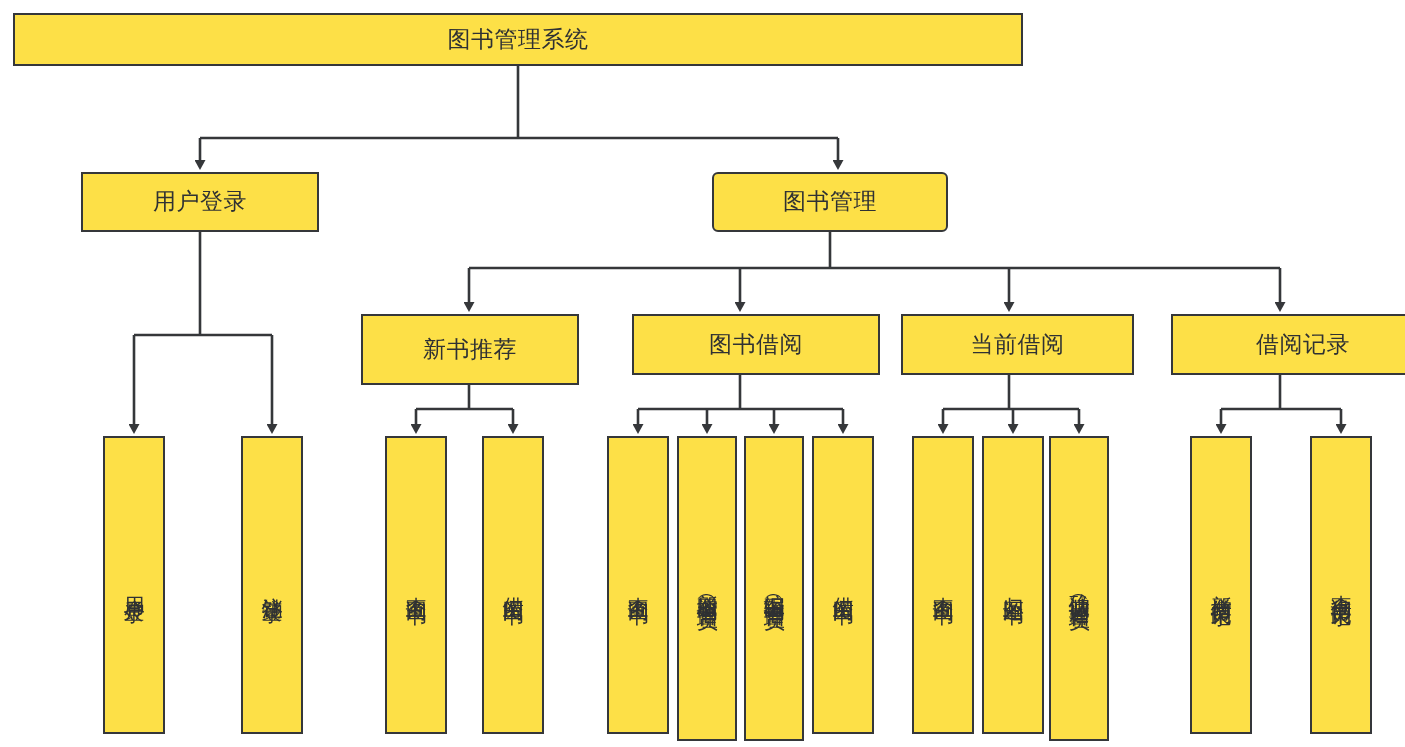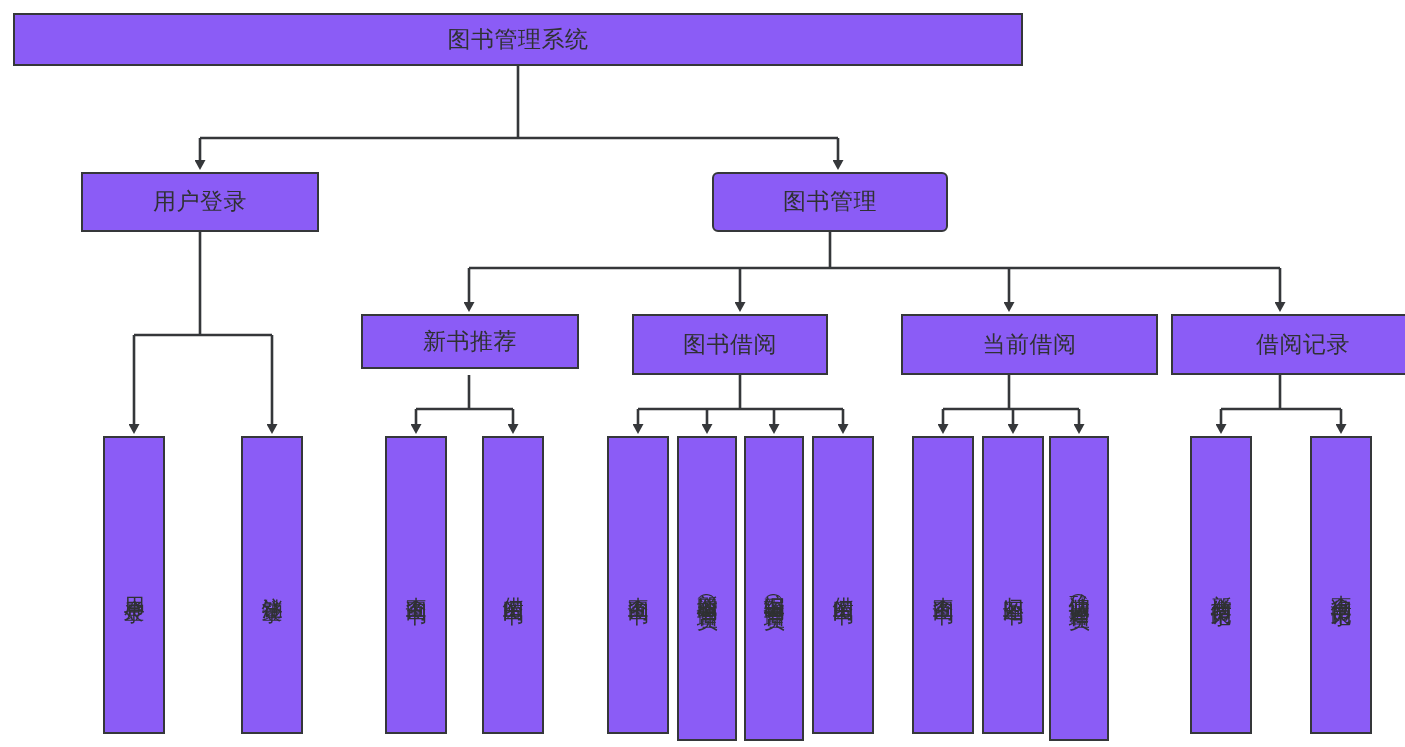--- a/index.html
+++ b/index.html
@@ -28,7 +28,7 @@
   .node {
     position: absolute;
     box-sizing: border-box;
-    background: #8b5cf6;
+    background: #fde047;
     border: 2.5px solid #35373a;
     display: flex;
     align-items: center;

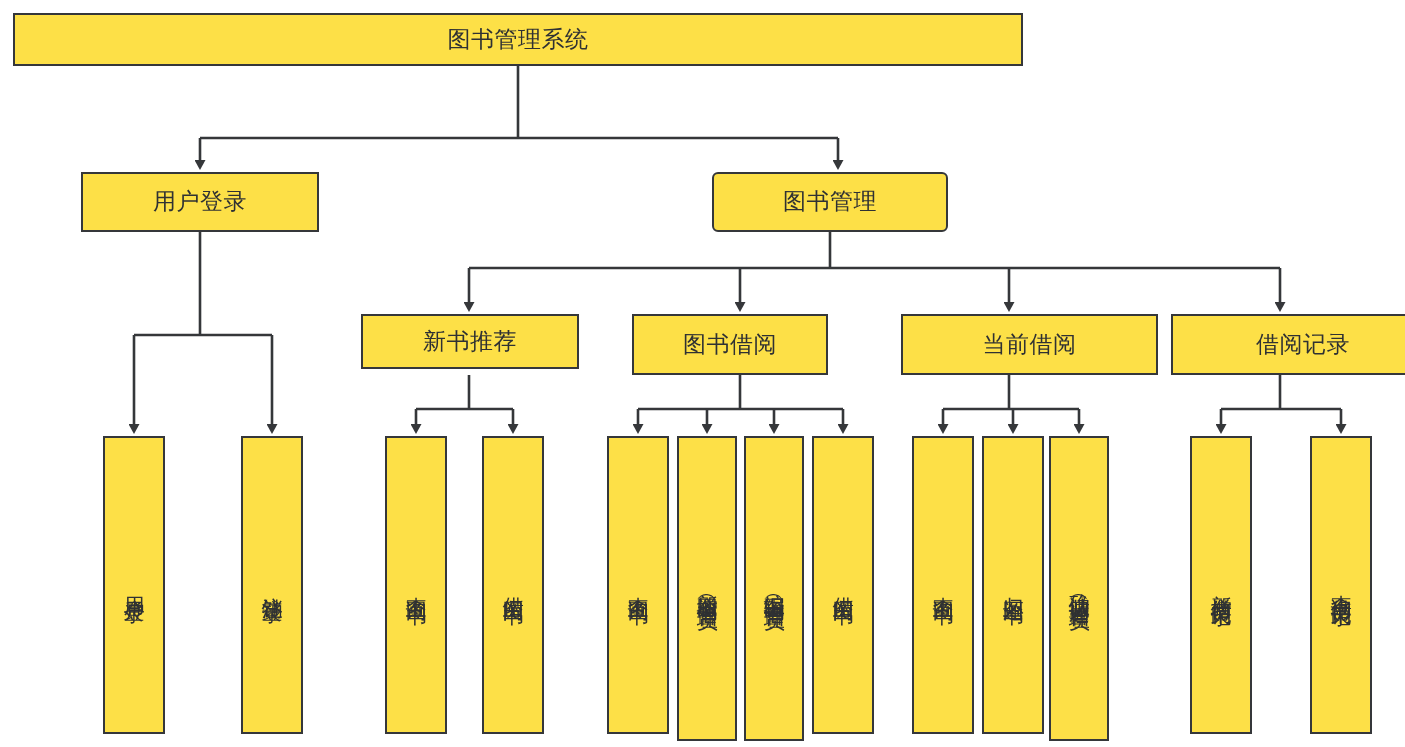--- a/index.html
+++ b/index.html
@@ -137,7 +137,7 @@
     <span class="label">图书管理</span>
   </div>
 
-  <div class="node horiz" style="left: 361px; top: 314px; width: 218px; height: 55px;">
+  <div class="node horiz" style="left: 361px; top: 314px; width: 218px; height: 71px;">
     <span class="label">新书推荐</span>
   </div>
   <div class="node horiz" style="left: 632px; top: 314px; width: 196px; height: 61px;">

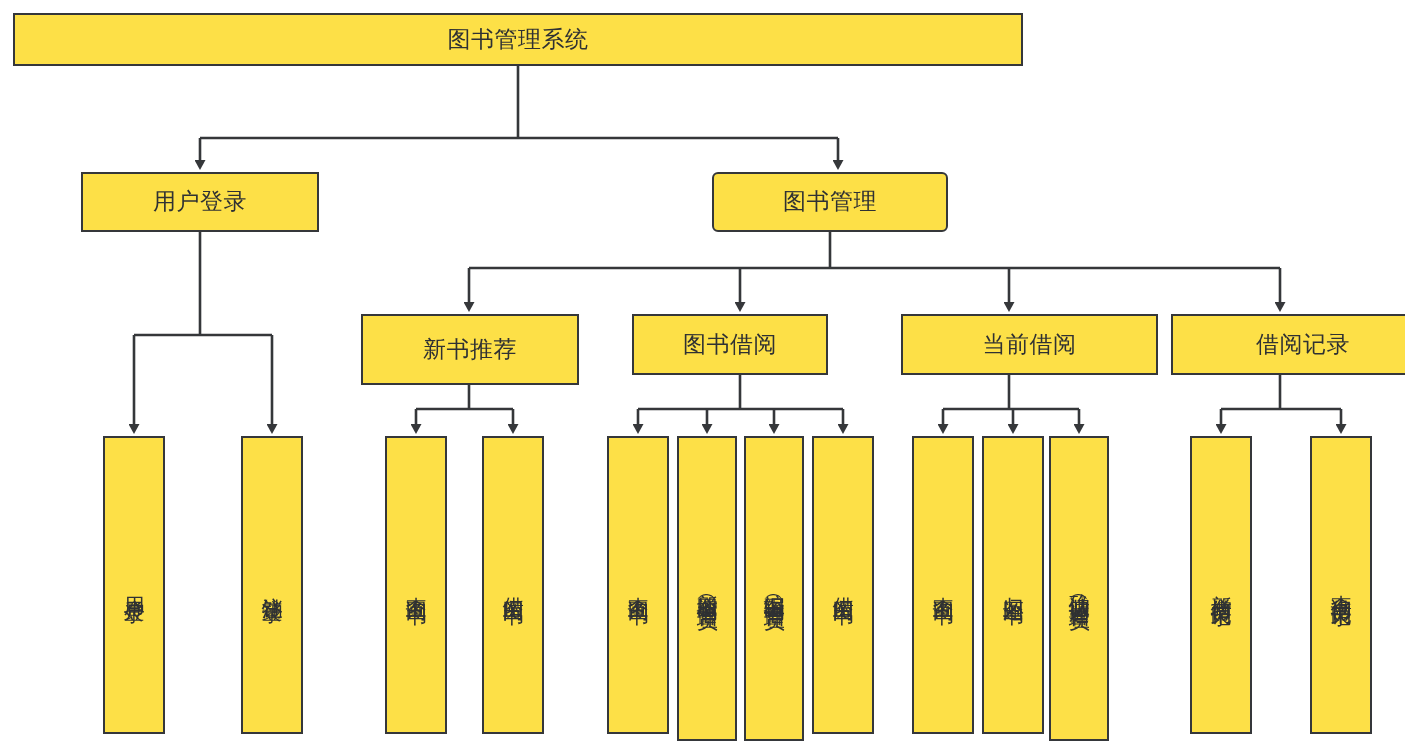--- a/index.html
+++ b/index.html
@@ -140,7 +140,7 @@
   <div class="node horiz" style="left: 361px; top: 314px; width: 218px; height: 71px;">
     <span class="label">新书推荐</span>
   </div>
-  <div class="node horiz" style="left: 632px; top: 314px; width: 196px; height: 61px;">
+  <div class="node horiz" style="left: 632px; top: 314px; width: 248px; height: 61px;">
     <span class="label">图书借阅</span>
   </div>
   <div class="node horiz" style="left: 901px; top: 314px; width: 257px; height: 61px;">

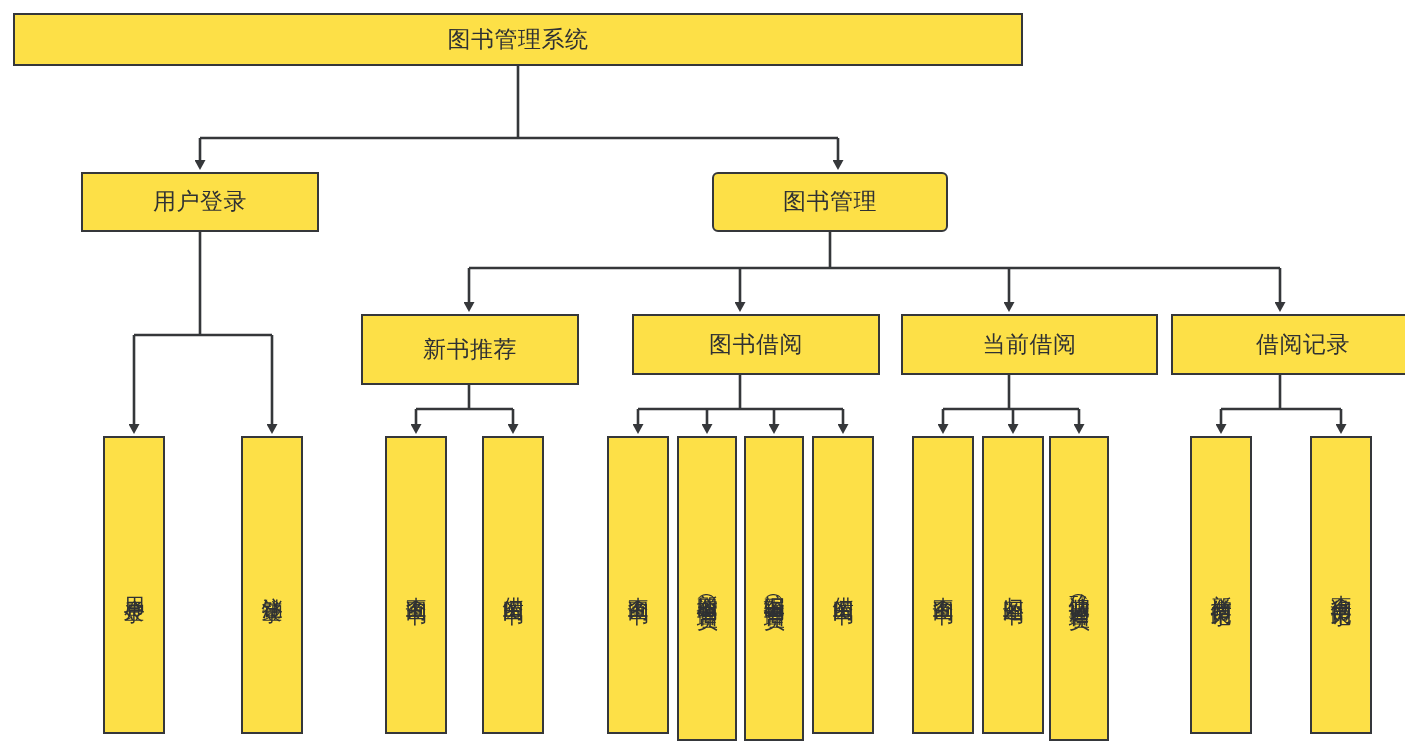--- a/index.html
+++ b/index.html
@@ -143,7 +143,7 @@
   <div class="node horiz" style="left: 632px; top: 314px; width: 248px; height: 61px;">
     <span class="label">图书借阅</span>
   </div>
-  <div class="node horiz" style="left: 901px; top: 314px; width: 257px; height: 61px;">
+  <div class="node horiz" style="left: 901px; top: 314px; width: 233px; height: 61px;">
     <span class="label">当前借阅</span>
   </div>
   <div class="node horiz" style="left: 1171px; top: 314px; width: 264px; height: 61px;">

